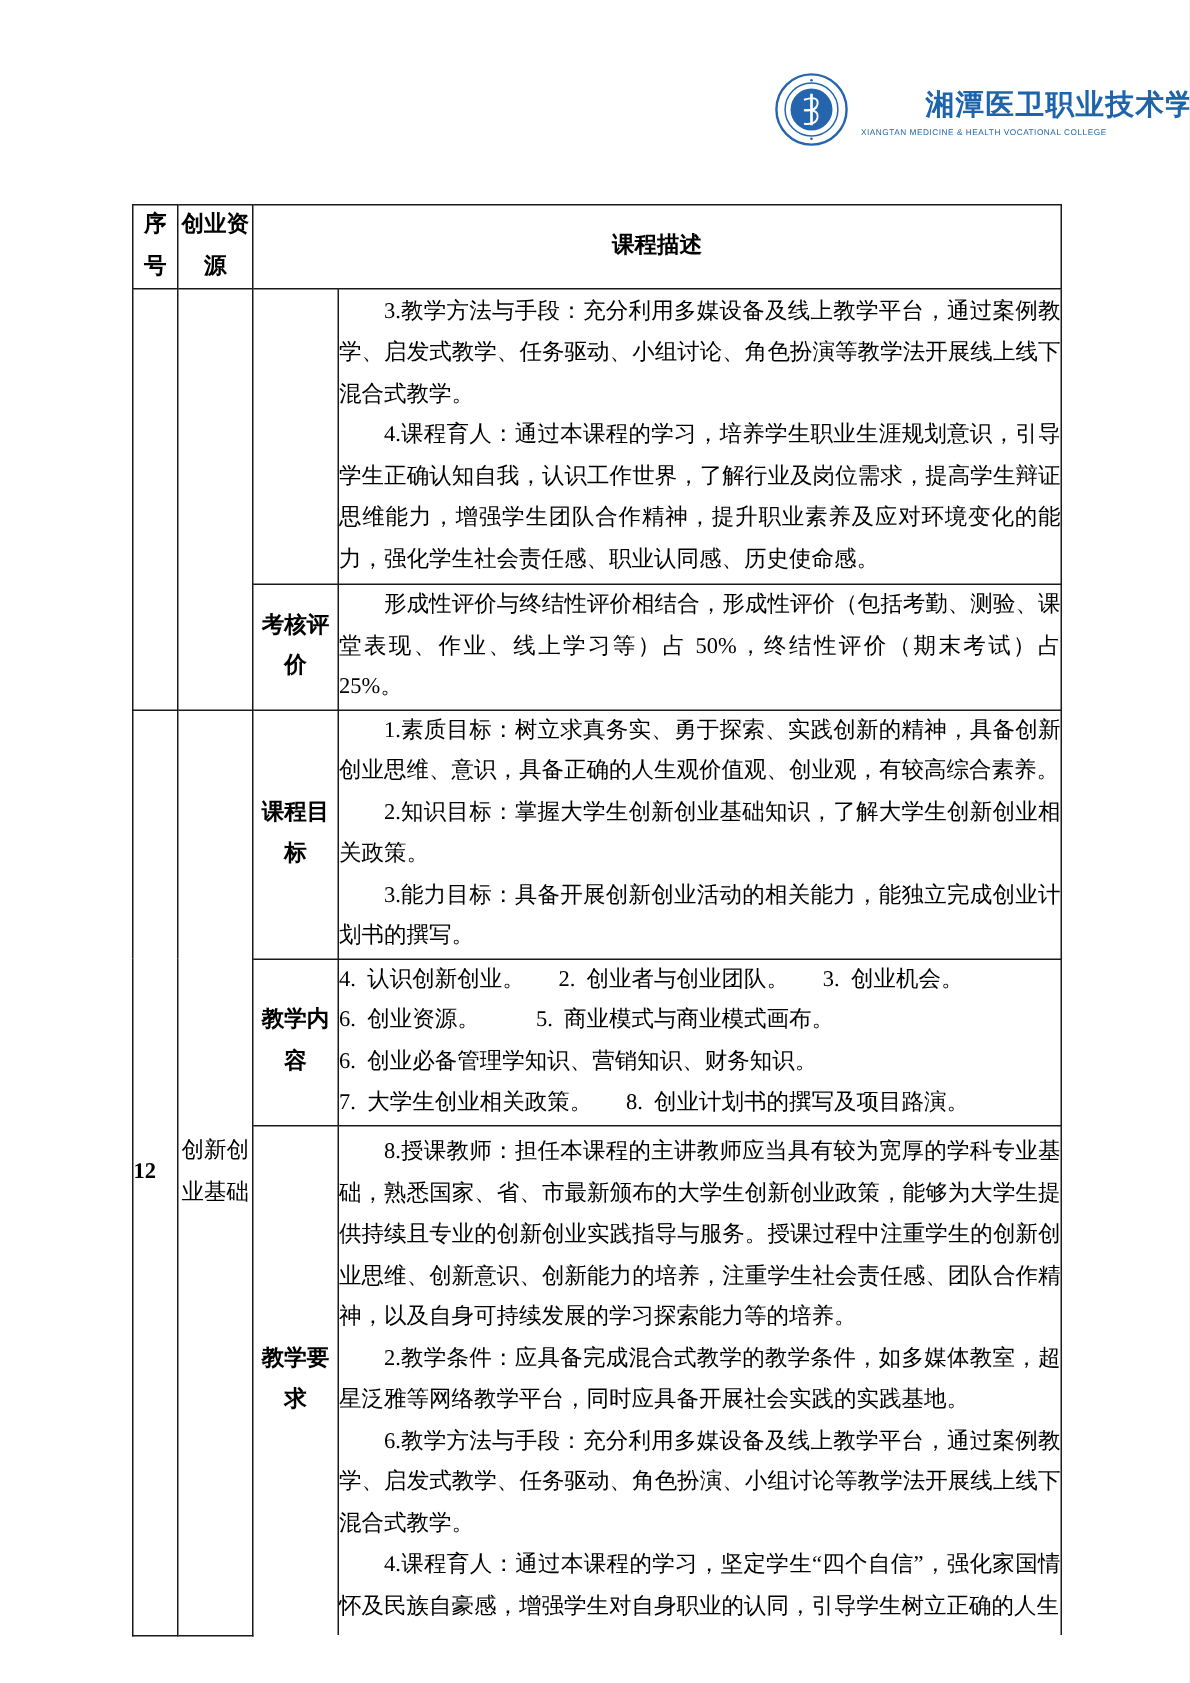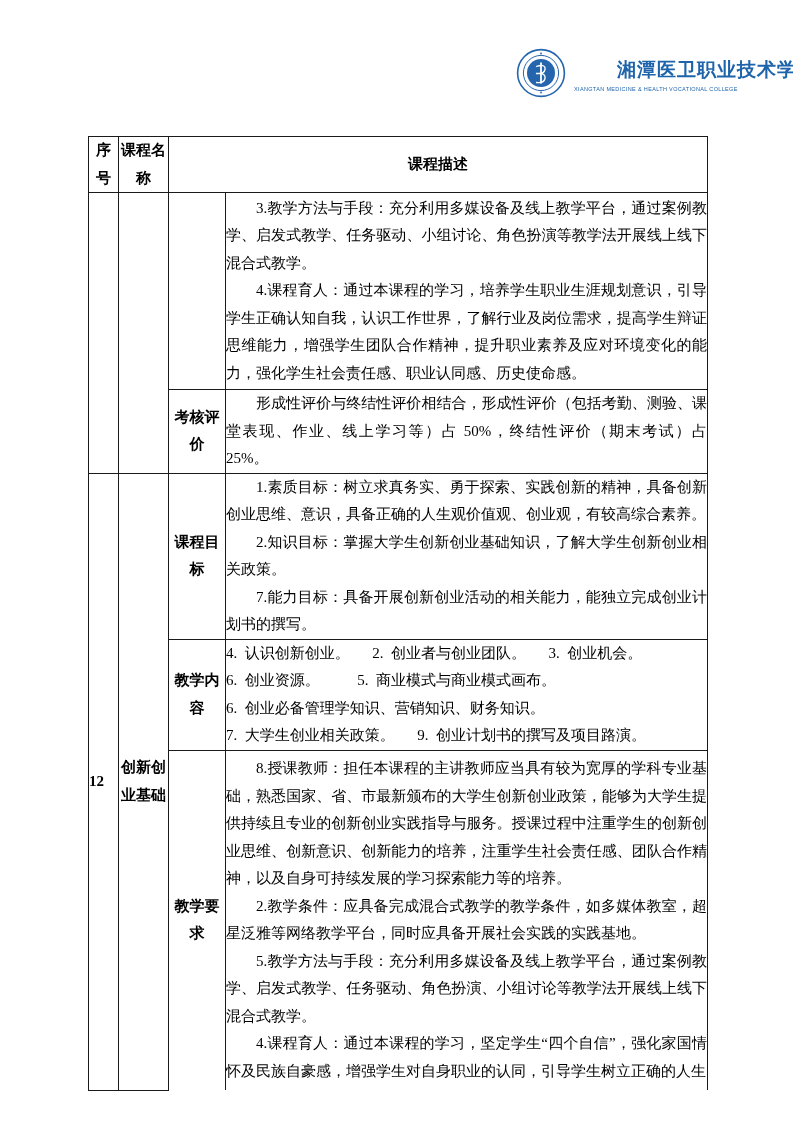--- a/index.html
+++ b/index.html
@@ -90,7 +90,7 @@
     <tbody>
         <tr class="rh">
       <td class="hdr">序号</td>
-      <td class="hdr">课程名称</td>
+      <td class="hdr">创业资源</td>
       <td class="hdr" colspan="2">课程描述</td>
     </tr>
 

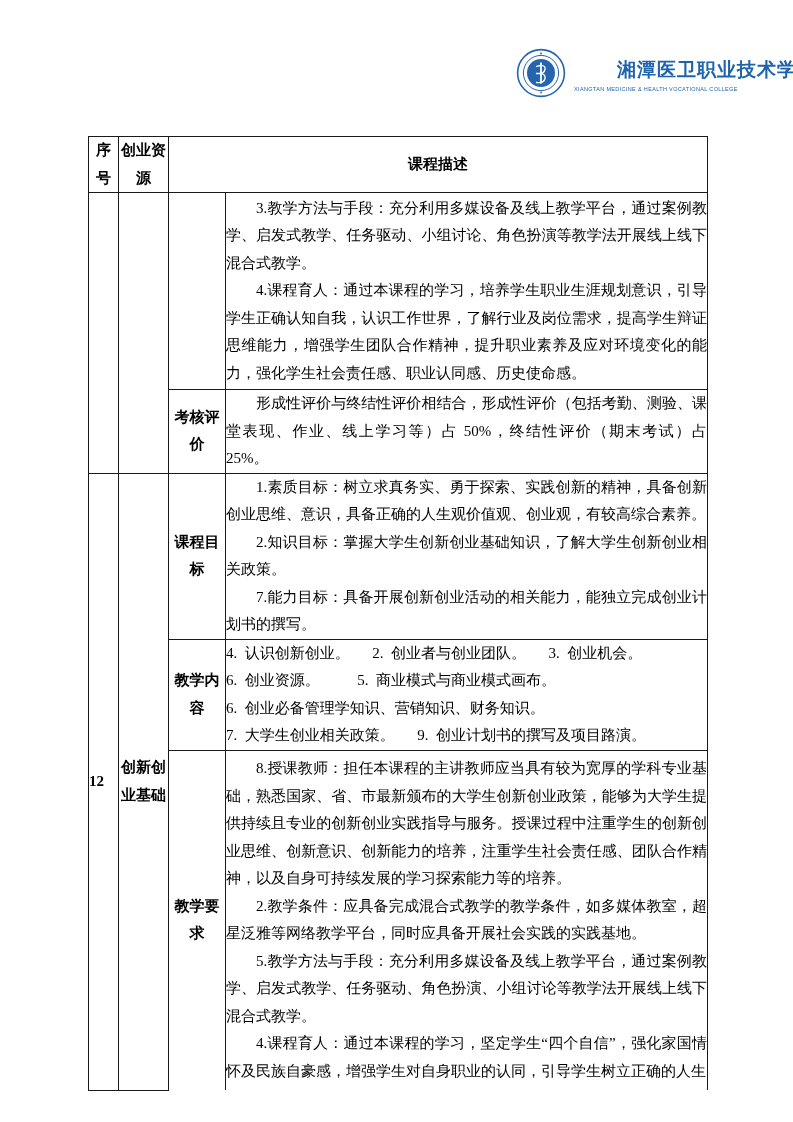--- a/index.html
+++ b/index.html
@@ -117,7 +117,7 @@
       <td class="content">
         <p>1.素质目标：树立求真务实、勇于探索、实践创新的精神，具备创新创业思维、意识，具备正确的人生观价值观、创业观，有较高综合素养。</p>
         <p>2.知识目标：掌握大学生创新创业基础知识，了解大学生创新创业相关政策。</p>
-        <p>7.能力目标：具备开展创新创业活动的相关能力，能独立完成创业计划书的撰写。</p>
+        <p>3.能力目标：具备开展创新创业活动的相关能力，能独立完成创业计划书的撰写。</p>
       </td>
     </tr>
     <tr class="r4">

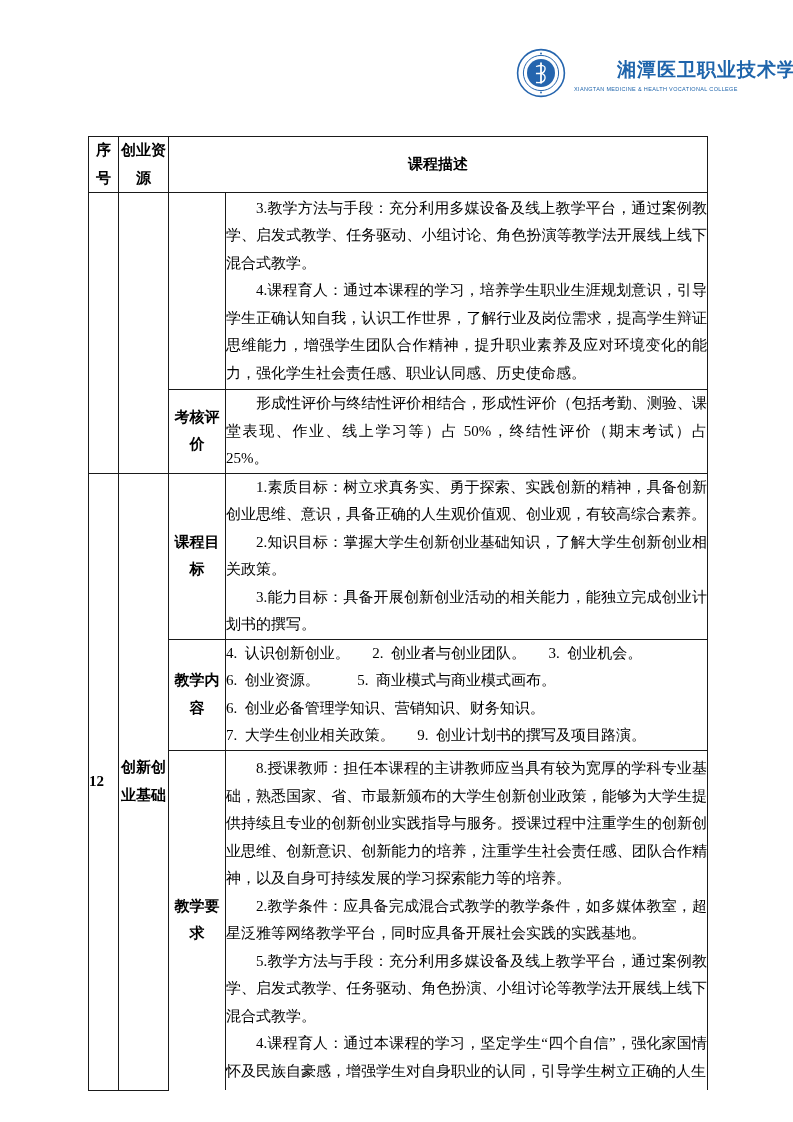--- a/index.html
+++ b/index.html
@@ -126,7 +126,7 @@
         <p class="line">4.  认识创新创业。      2.  创业者与创业团队。      3.  创业机会。</p>
         <p class="line">6.  创业资源。          5.  商业模式与商业模式画布。</p>
         <p class="line">6.  创业必备管理学知识、营销知识、财务知识。</p>
-        <p class="line">7.  大学生创业相关政策。      9.  创业计划书的撰写及项目路演。</p>
+        <p class="line">7.  大学生创业相关政策。      8.  创业计划书的撰写及项目路演。</p>
       </td>
     </tr>
     <tr class="r5">

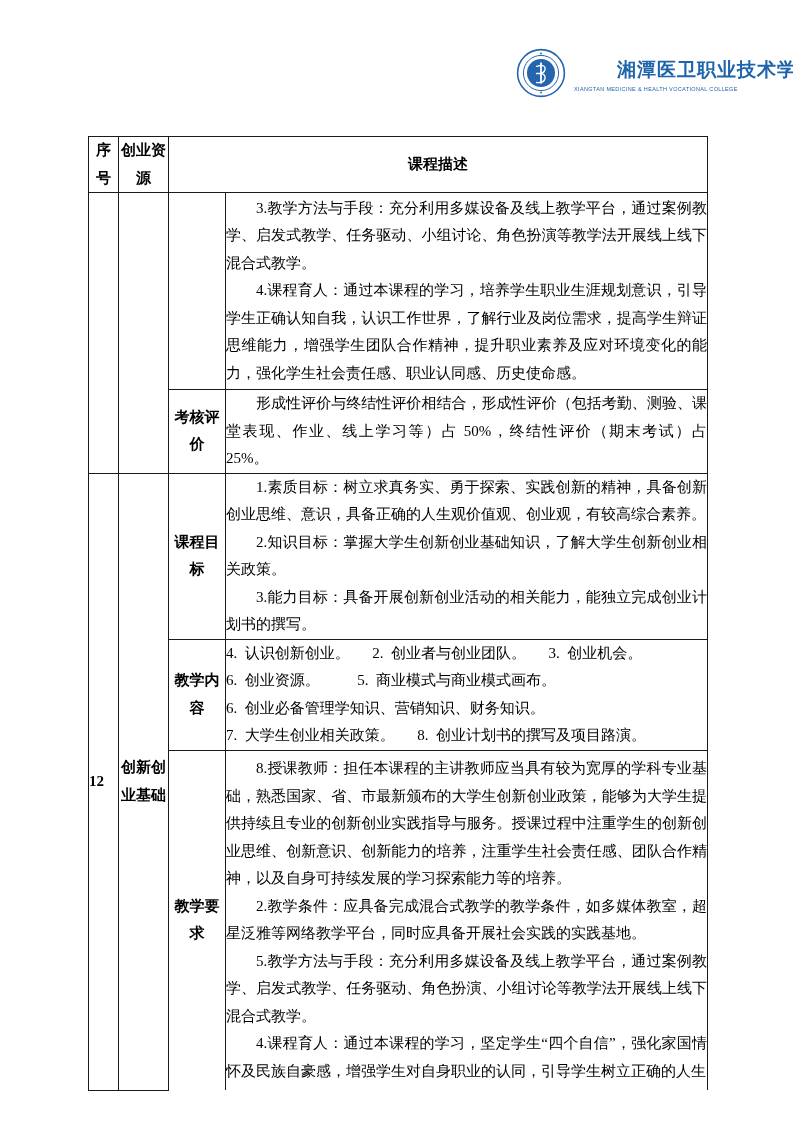--- a/index.html
+++ b/index.html
@@ -42,7 +42,7 @@
   td.hdr  { font-weight: bold; text-align: center; padding: 2px; }
   td.lbl  { font-weight: bold; text-align: center; padding: 0 12px; word-break: break-all; }
   td.serial { font-weight: bold; padding: 0 1px; word-break: break-all; }
-  td.cname  { font-weight: bold; text-align: center; padding: 0 8px; word-break: break-all; }
+  td.cname  { font-weight: normal; text-align: center; padding: 0 8px; word-break: break-all; }
   td.content { vertical-align: top; padding: 3px 9px 3px 9px; text-align: justify; }
   td.content p { margin: 0; text-indent: 2em; }
   td.content p.line { text-indent: 0; text-align: left; white-space: pre-wrap; }

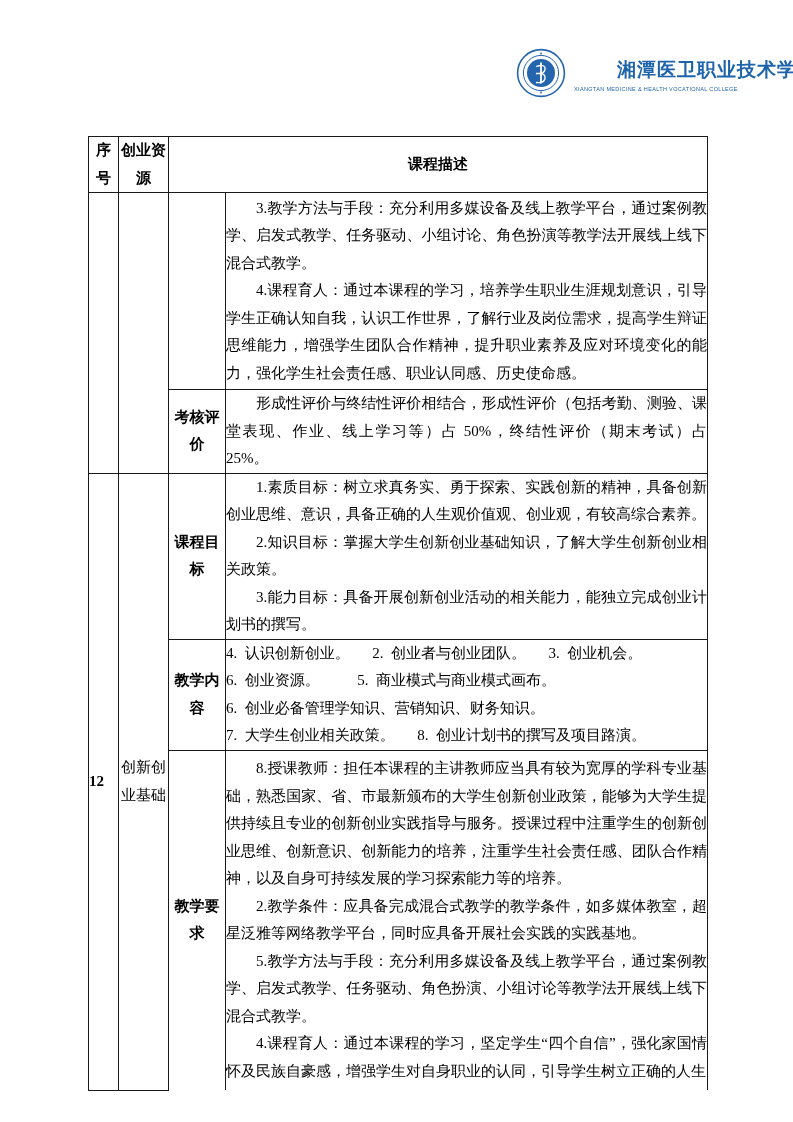--- a/index.html
+++ b/index.html
@@ -134,7 +134,7 @@
       <td class="content">
         <p>8.授课教师：担任本课程的主讲教师应当具有较为宽厚的学科专业基础，熟悉国家、省、市最新颁布的大学生创新创业政策，能够为大学生提供持续且专业的创新创业实践指导与服务。授课过程中注重学生的创新创业思维、创新意识、创新能力的培养，注重学生社会责任感、团队合作精神，以及自身可持续发展的学习探索能力等的培养。</p>
         <p>2.教学条件：应具备完成混合式教学的教学条件，如多媒体教室，超星泛雅等网络教学平台，同时应具备开展社会实践的实践基地。</p>
-        <p>5.教学方法与手段：充分利用多媒设备及线上教学平台，通过案例教学、启发式教学、任务驱动、角色扮演、小组讨论等教学法开展线上线下混合式教学。</p>
+        <p>6.教学方法与手段：充分利用多媒设备及线上教学平台，通过案例教学、启发式教学、任务驱动、角色扮演、小组讨论等教学法开展线上线下混合式教学。</p>
         <p>4.课程育人：通过本课程的学习，坚定学生“四个自信”，强化家国情怀及民族自豪感，增强学生对自身职业的认同，引导学生树立正确的人生</p>
       </td>
     </tr>

